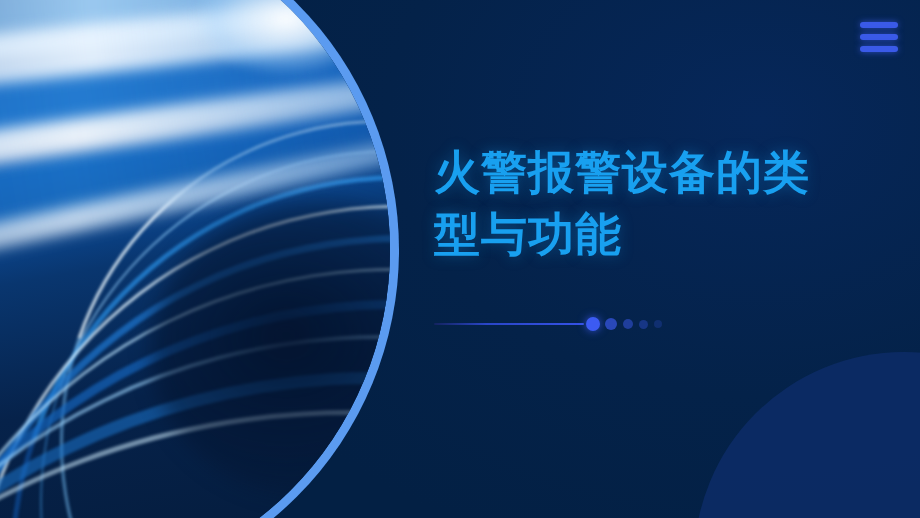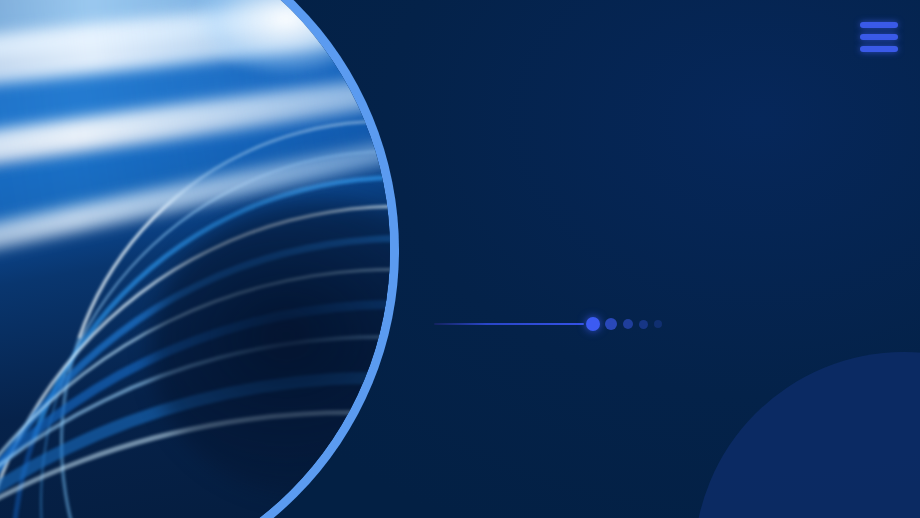--- a/index.html
+++ b/index.html
@@ -205,6 +205,7 @@
   </div>
 
   <div class="title">
+    <div>火警报警设备的类</div>
   </div>
 
   <div class="divider-row">

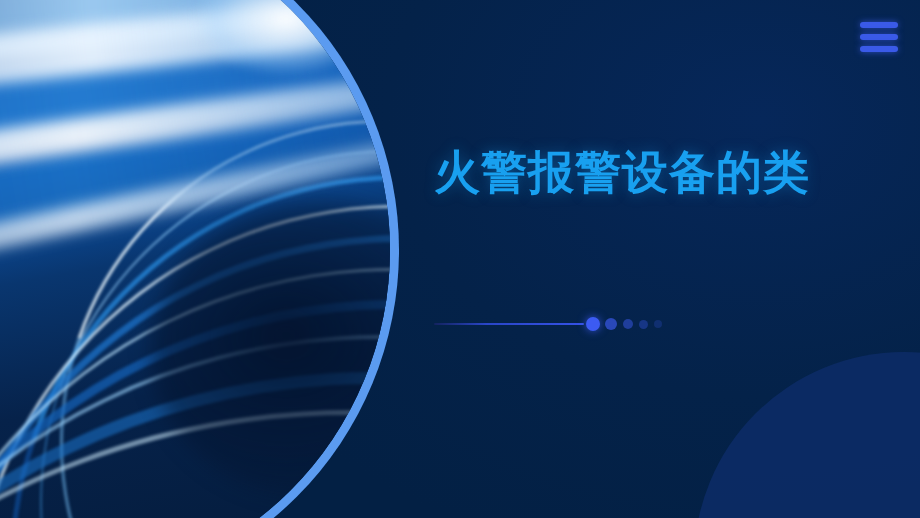--- a/index.html
+++ b/index.html
@@ -206,6 +206,7 @@
 
   <div class="title">
     <div>火警报警设备的类</div>
+    <div>型与功能</div>
   </div>
 
   <div class="divider-row">

